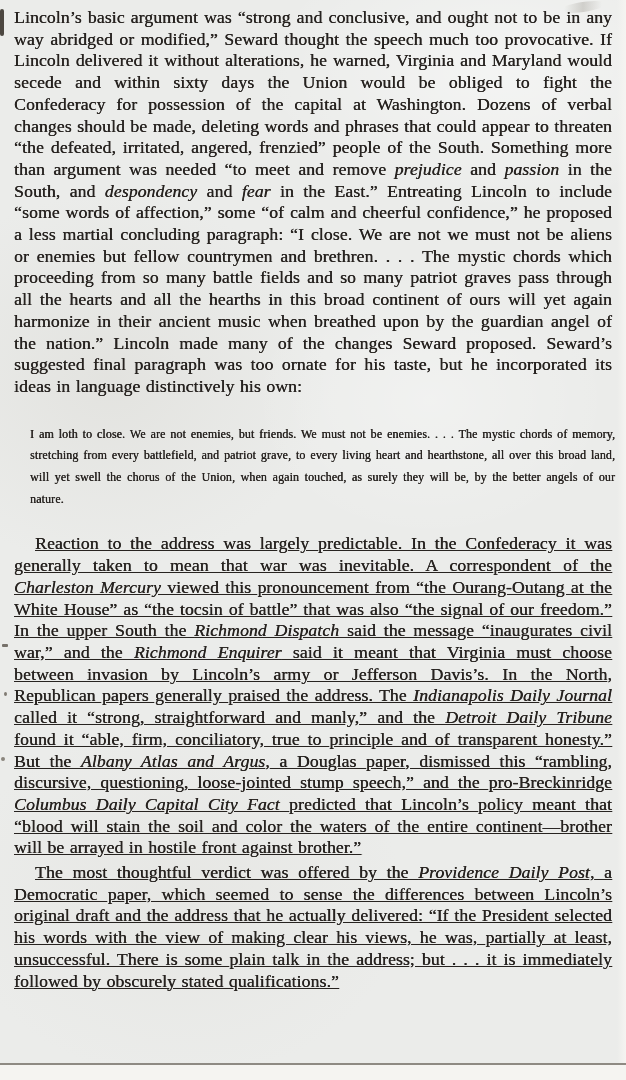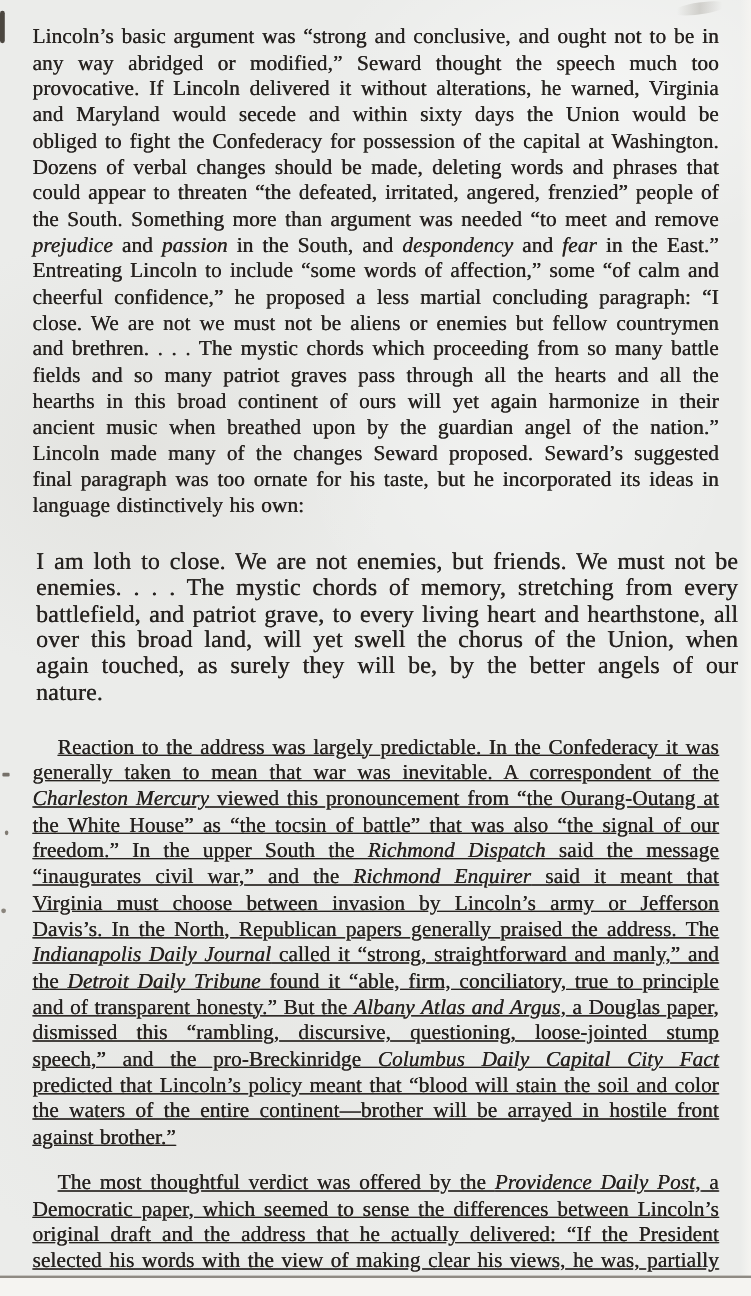--- a/index.html
+++ b/index.html
@@ -24,7 +24,7 @@
     letter-spacing:0.1px;word-spacing:0.9px;
     text-shadow:0.3px 0 0 currentColor;
   }
-  .text-col p{margin:16px;padding:0;}
+  .text-col p{margin:3px;padding:0;}
   .text-col p.indent{text-indent:21px;text-decoration:underline;}
   .text-col blockquote{
     margin:26px 0 23px 0;

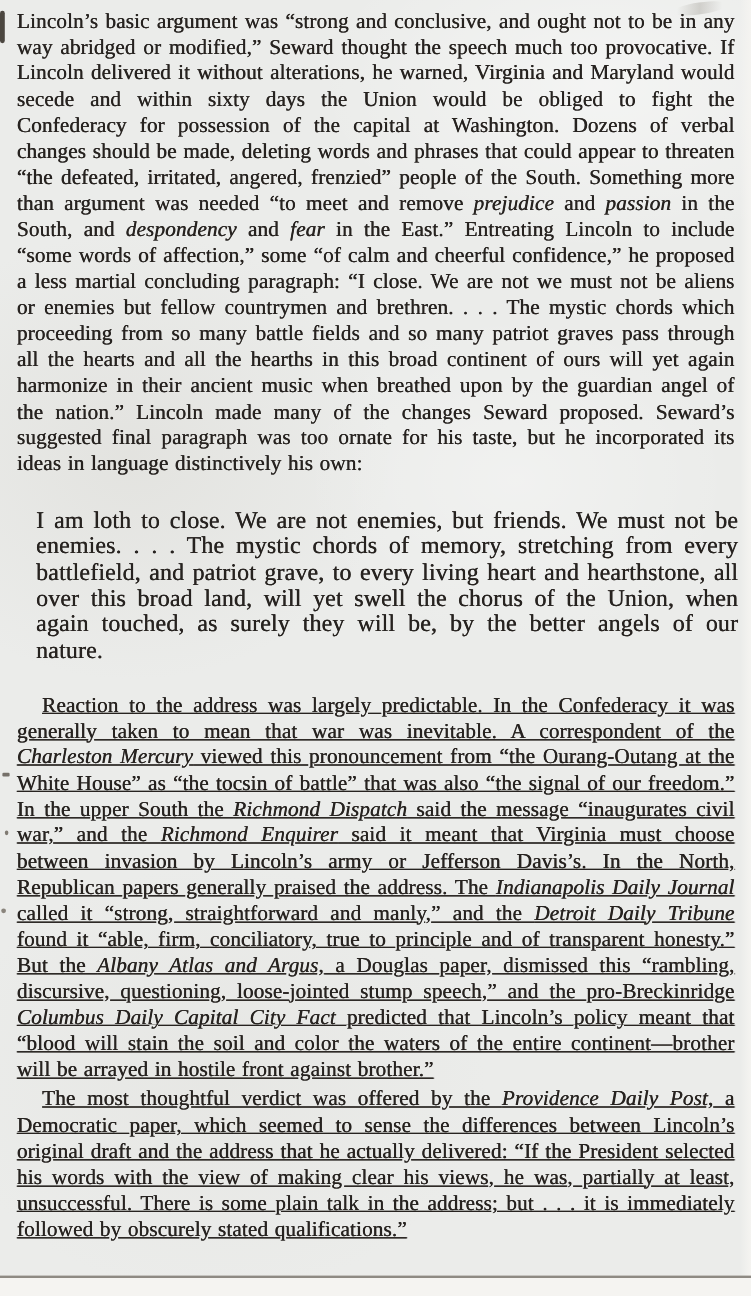--- a/index.html
+++ b/index.html
@@ -29,7 +29,7 @@
   .text-col blockquote{
     margin:26px 0 23px 0;
     padding-left:19px;
-    font-size:20px;
+    font-size:12px;
   }
   .text-col i{font-style:italic;}
   .right-strip{

